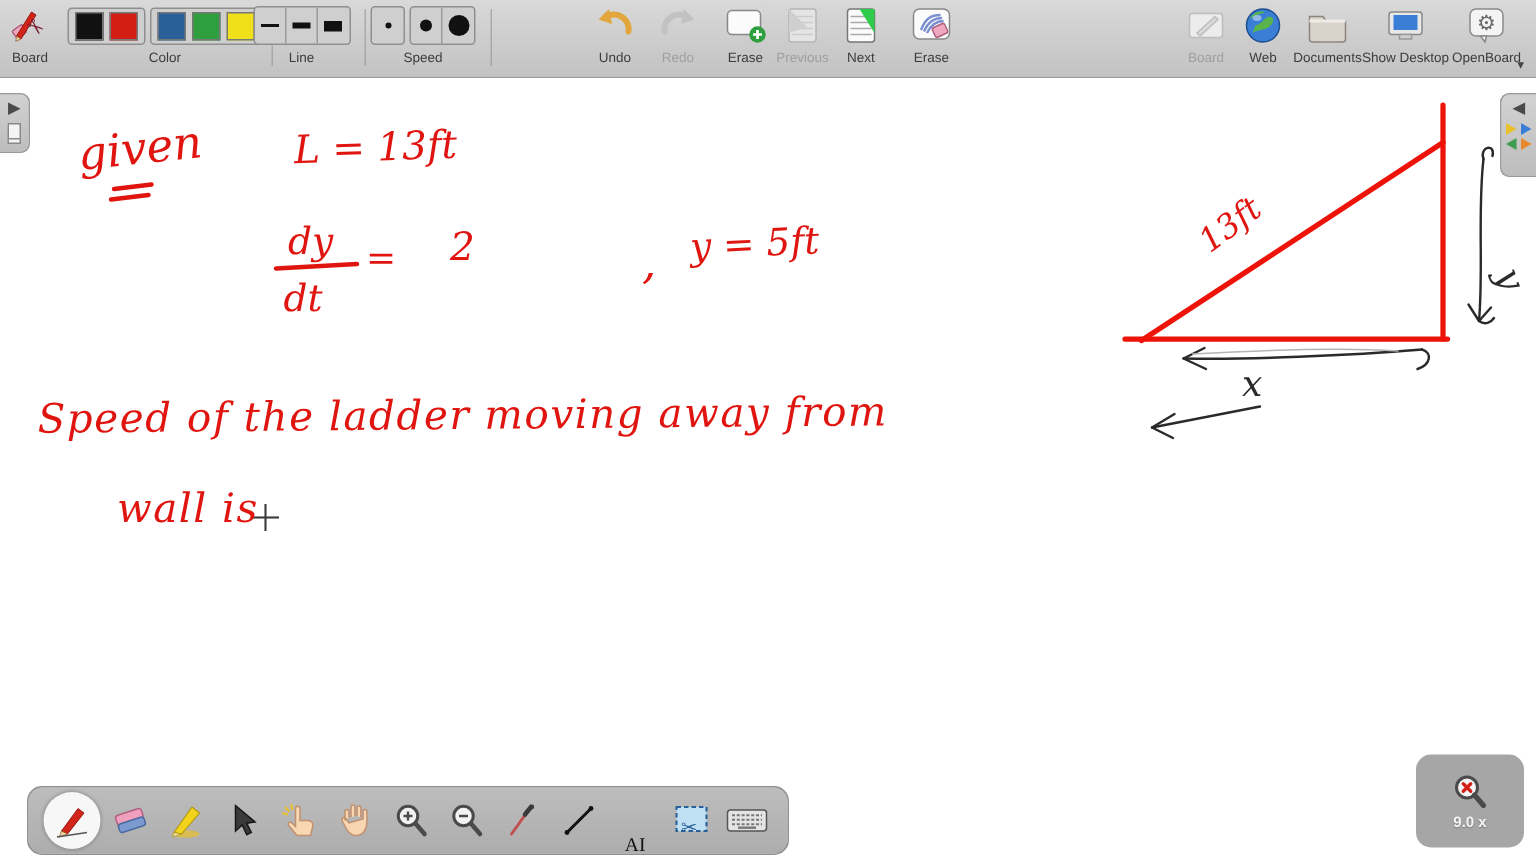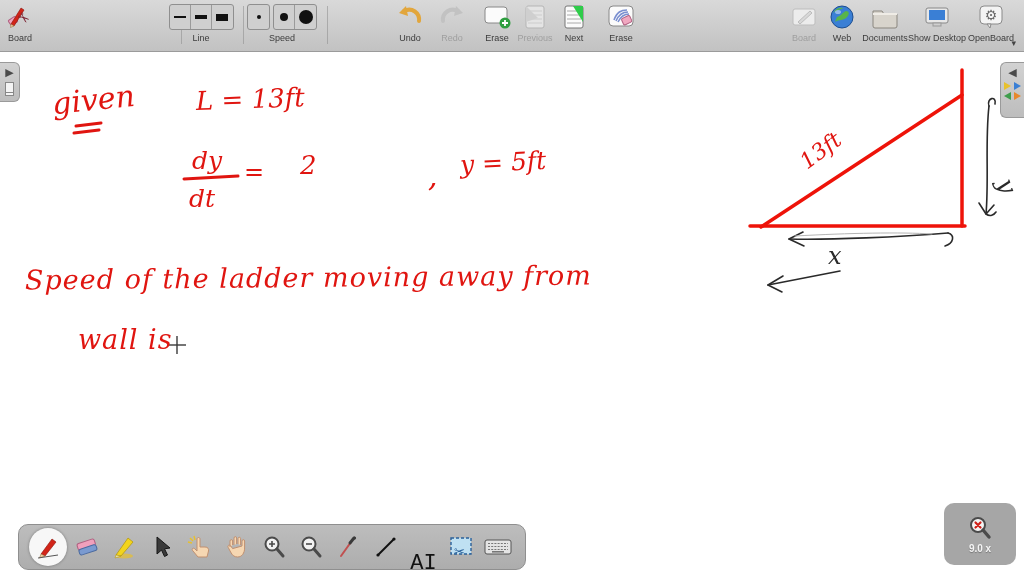--- a/index.html
+++ b/index.html
@@ -90,6 +90,20 @@
       <span class="tb-label">Board</span>
     </div>
 
+    <div class="tb-item" style="left:44px; width:132px;">
+      <div class="tb-icon" style="gap:3px;">
+        <div class="swatch-group">
+          <div class="swatch" style="background:#111111;"></div>
+          <div class="swatch" style="background:#d21e14;"></div>
+        </div>
+        <div class="swatch-group">
+          <div class="swatch" style="background:#2a6099;"></div>
+          <div class="swatch" style="background:#2e9e3f;"></div>
+          <div class="swatch" style="background:#f0e01a;"></div>
+        </div>
+      </div>
+      <span class="tb-label">Color</span>
+    </div>
 
     <div class="sep" style="left:181px;"></div>
 

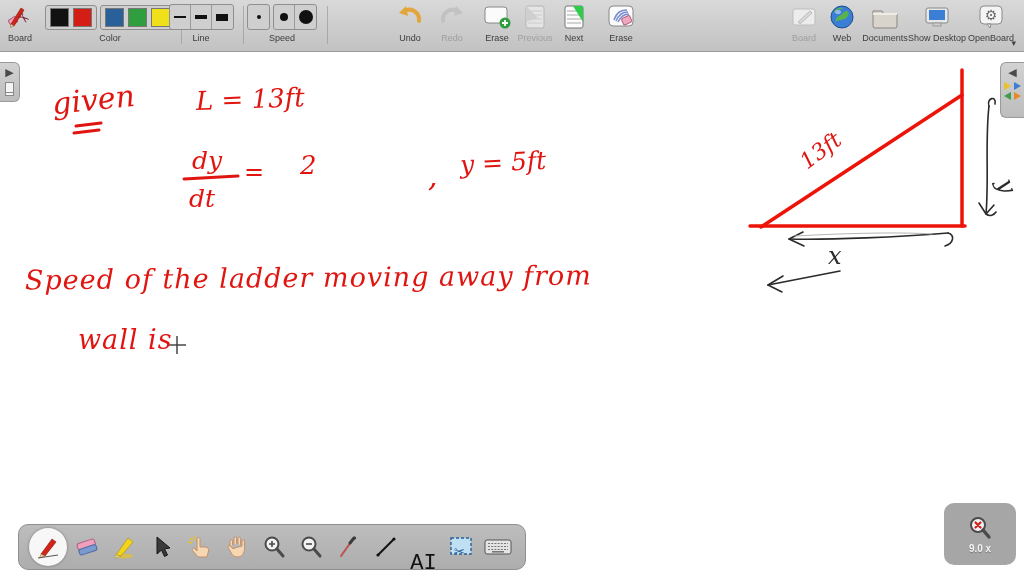--- a/index.html
+++ b/index.html
@@ -62,7 +62,7 @@
   .tool { width:34px; height:38px; display:flex; align-items:center; justify-content:center; }
   .tool.selected { background:#f7f7f7; border-radius:50%; width:38px; height:38px;
     box-shadow:0 0 3px rgba(0,0,0,.35); }
-  .texttool { font-family:Liberation Mono, monospace; font-size:22px; color:#111;margin-top:32px; }
+  .texttool { font-family:Liberation Serif, serif; font-size:13px; color:#111;margin-top:32px; }
 
   
   .zoomwidget { position:absolute; right:8px; top:503px; width:72px; height:62px;

